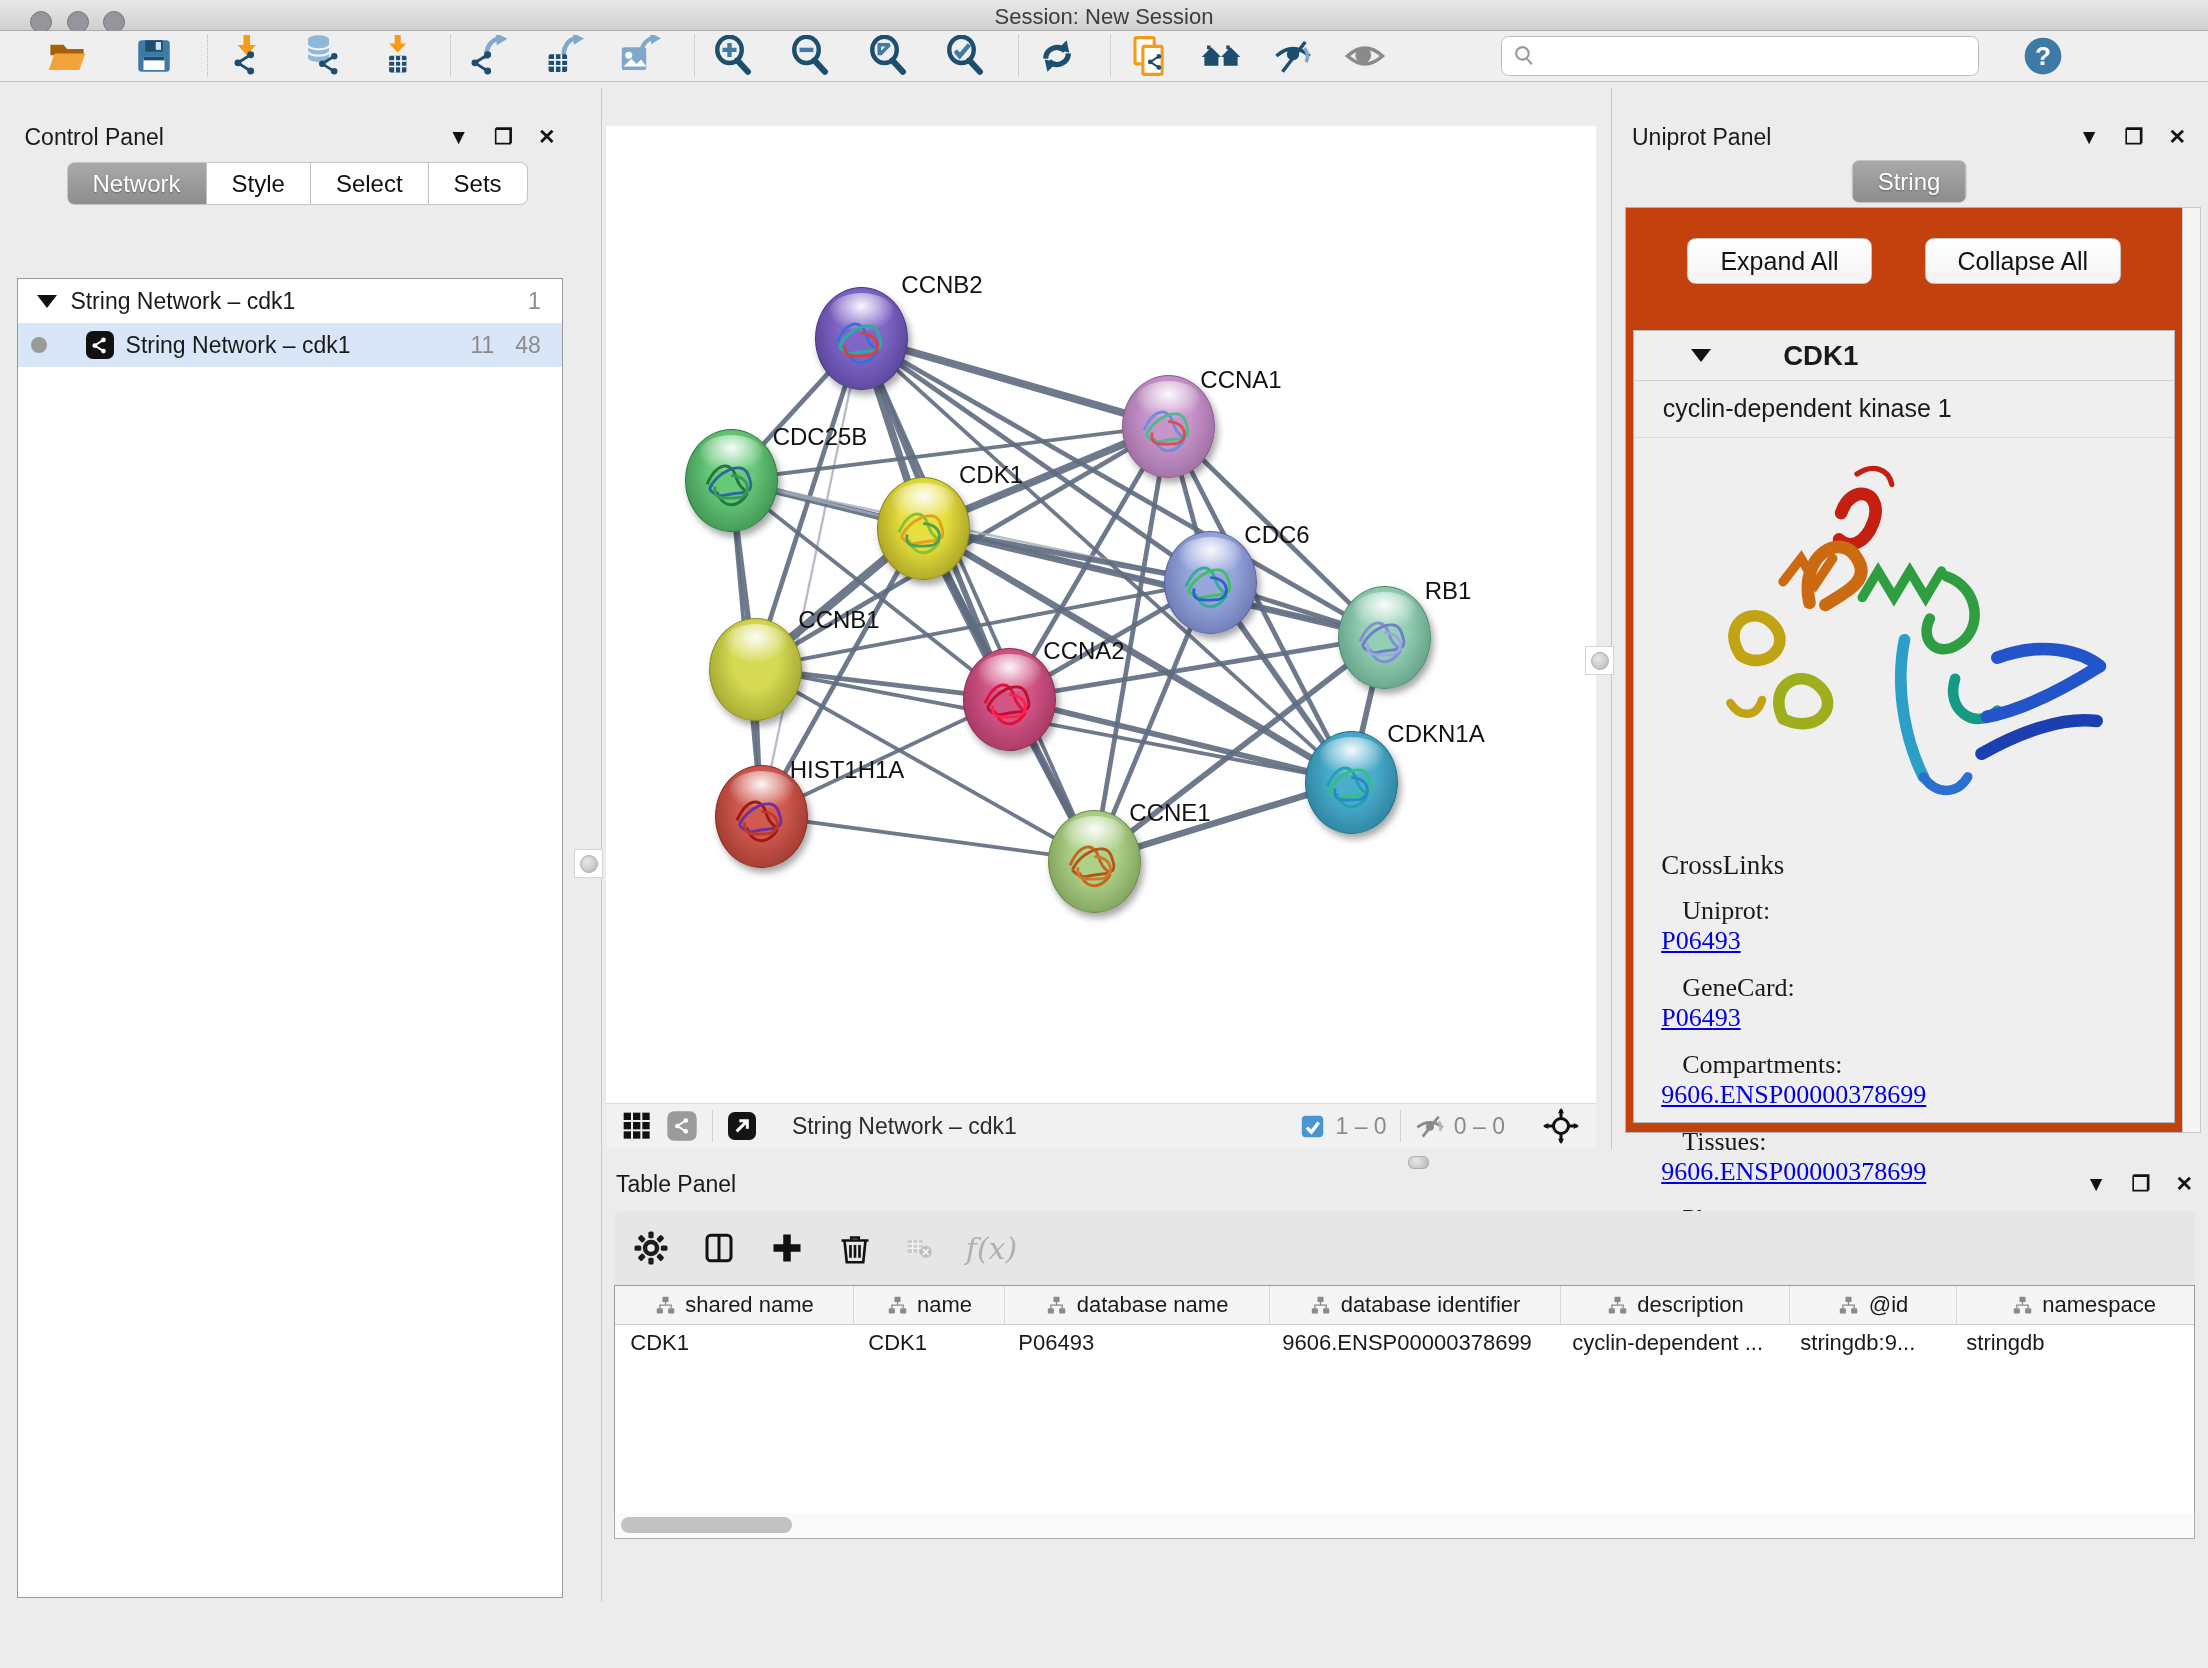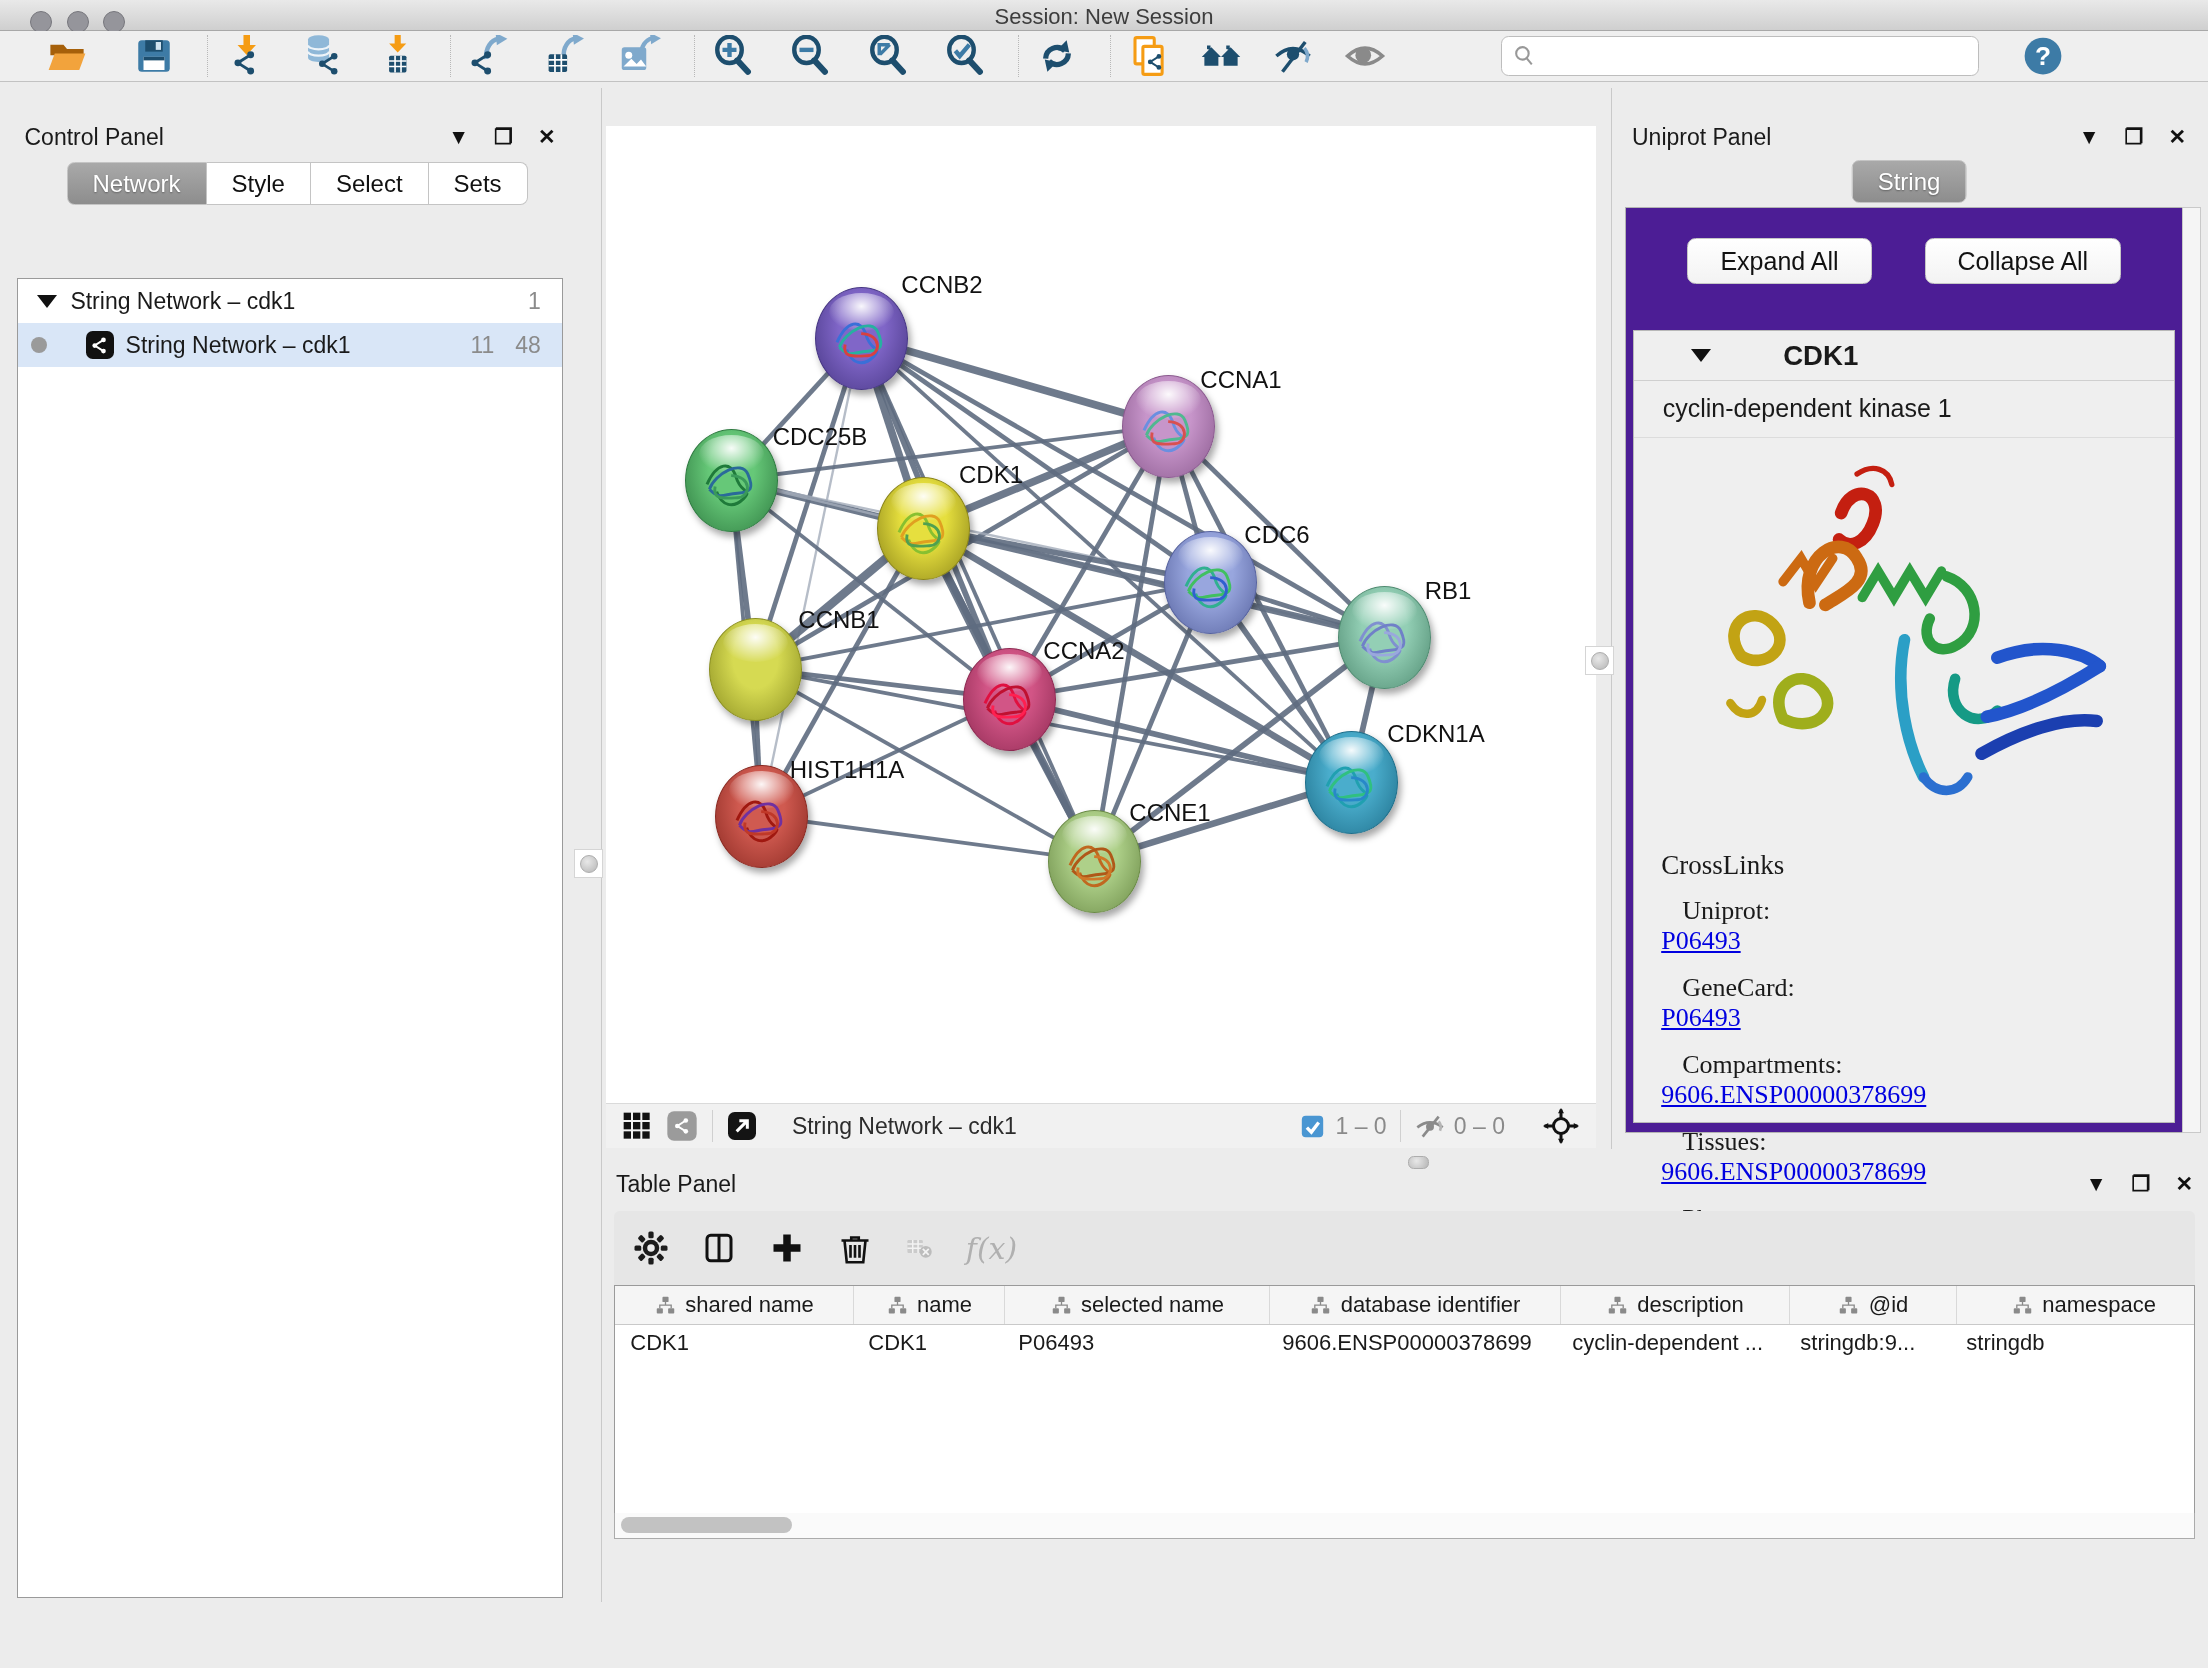--- a/index.html
+++ b/index.html
@@ -67,7 +67,7 @@
   #results-panel{position:absolute;left:1617px;top:118px;width:584px;height:1484px;}
   #rp-tab{position:absolute;left:50%;top:42px;transform:translateX(-50%);}
   #rp-tab .seg-btn{border-radius:7.6px;}
-  #rp-outer{position:absolute;left:7.6px;top:89px;right:17px;height:924px;background:#4c1d95;border:1px solid #b3b3b3;}
+  #rp-outer{position:absolute;left:7.6px;top:89px;right:17px;height:924px;background:#c2410c;border:1px solid #b3b3b3;}
   #rp-buttons{display:flex;justify-content:center;gap:53px;margin-top:30px;}
   .rp-btn{font-size:25px;background:linear-gradient(#fff,#f3f3f3);border:1px solid #c6c6c6;
     border-radius:8.6px;padding:7.6px 32px;color:#111;}

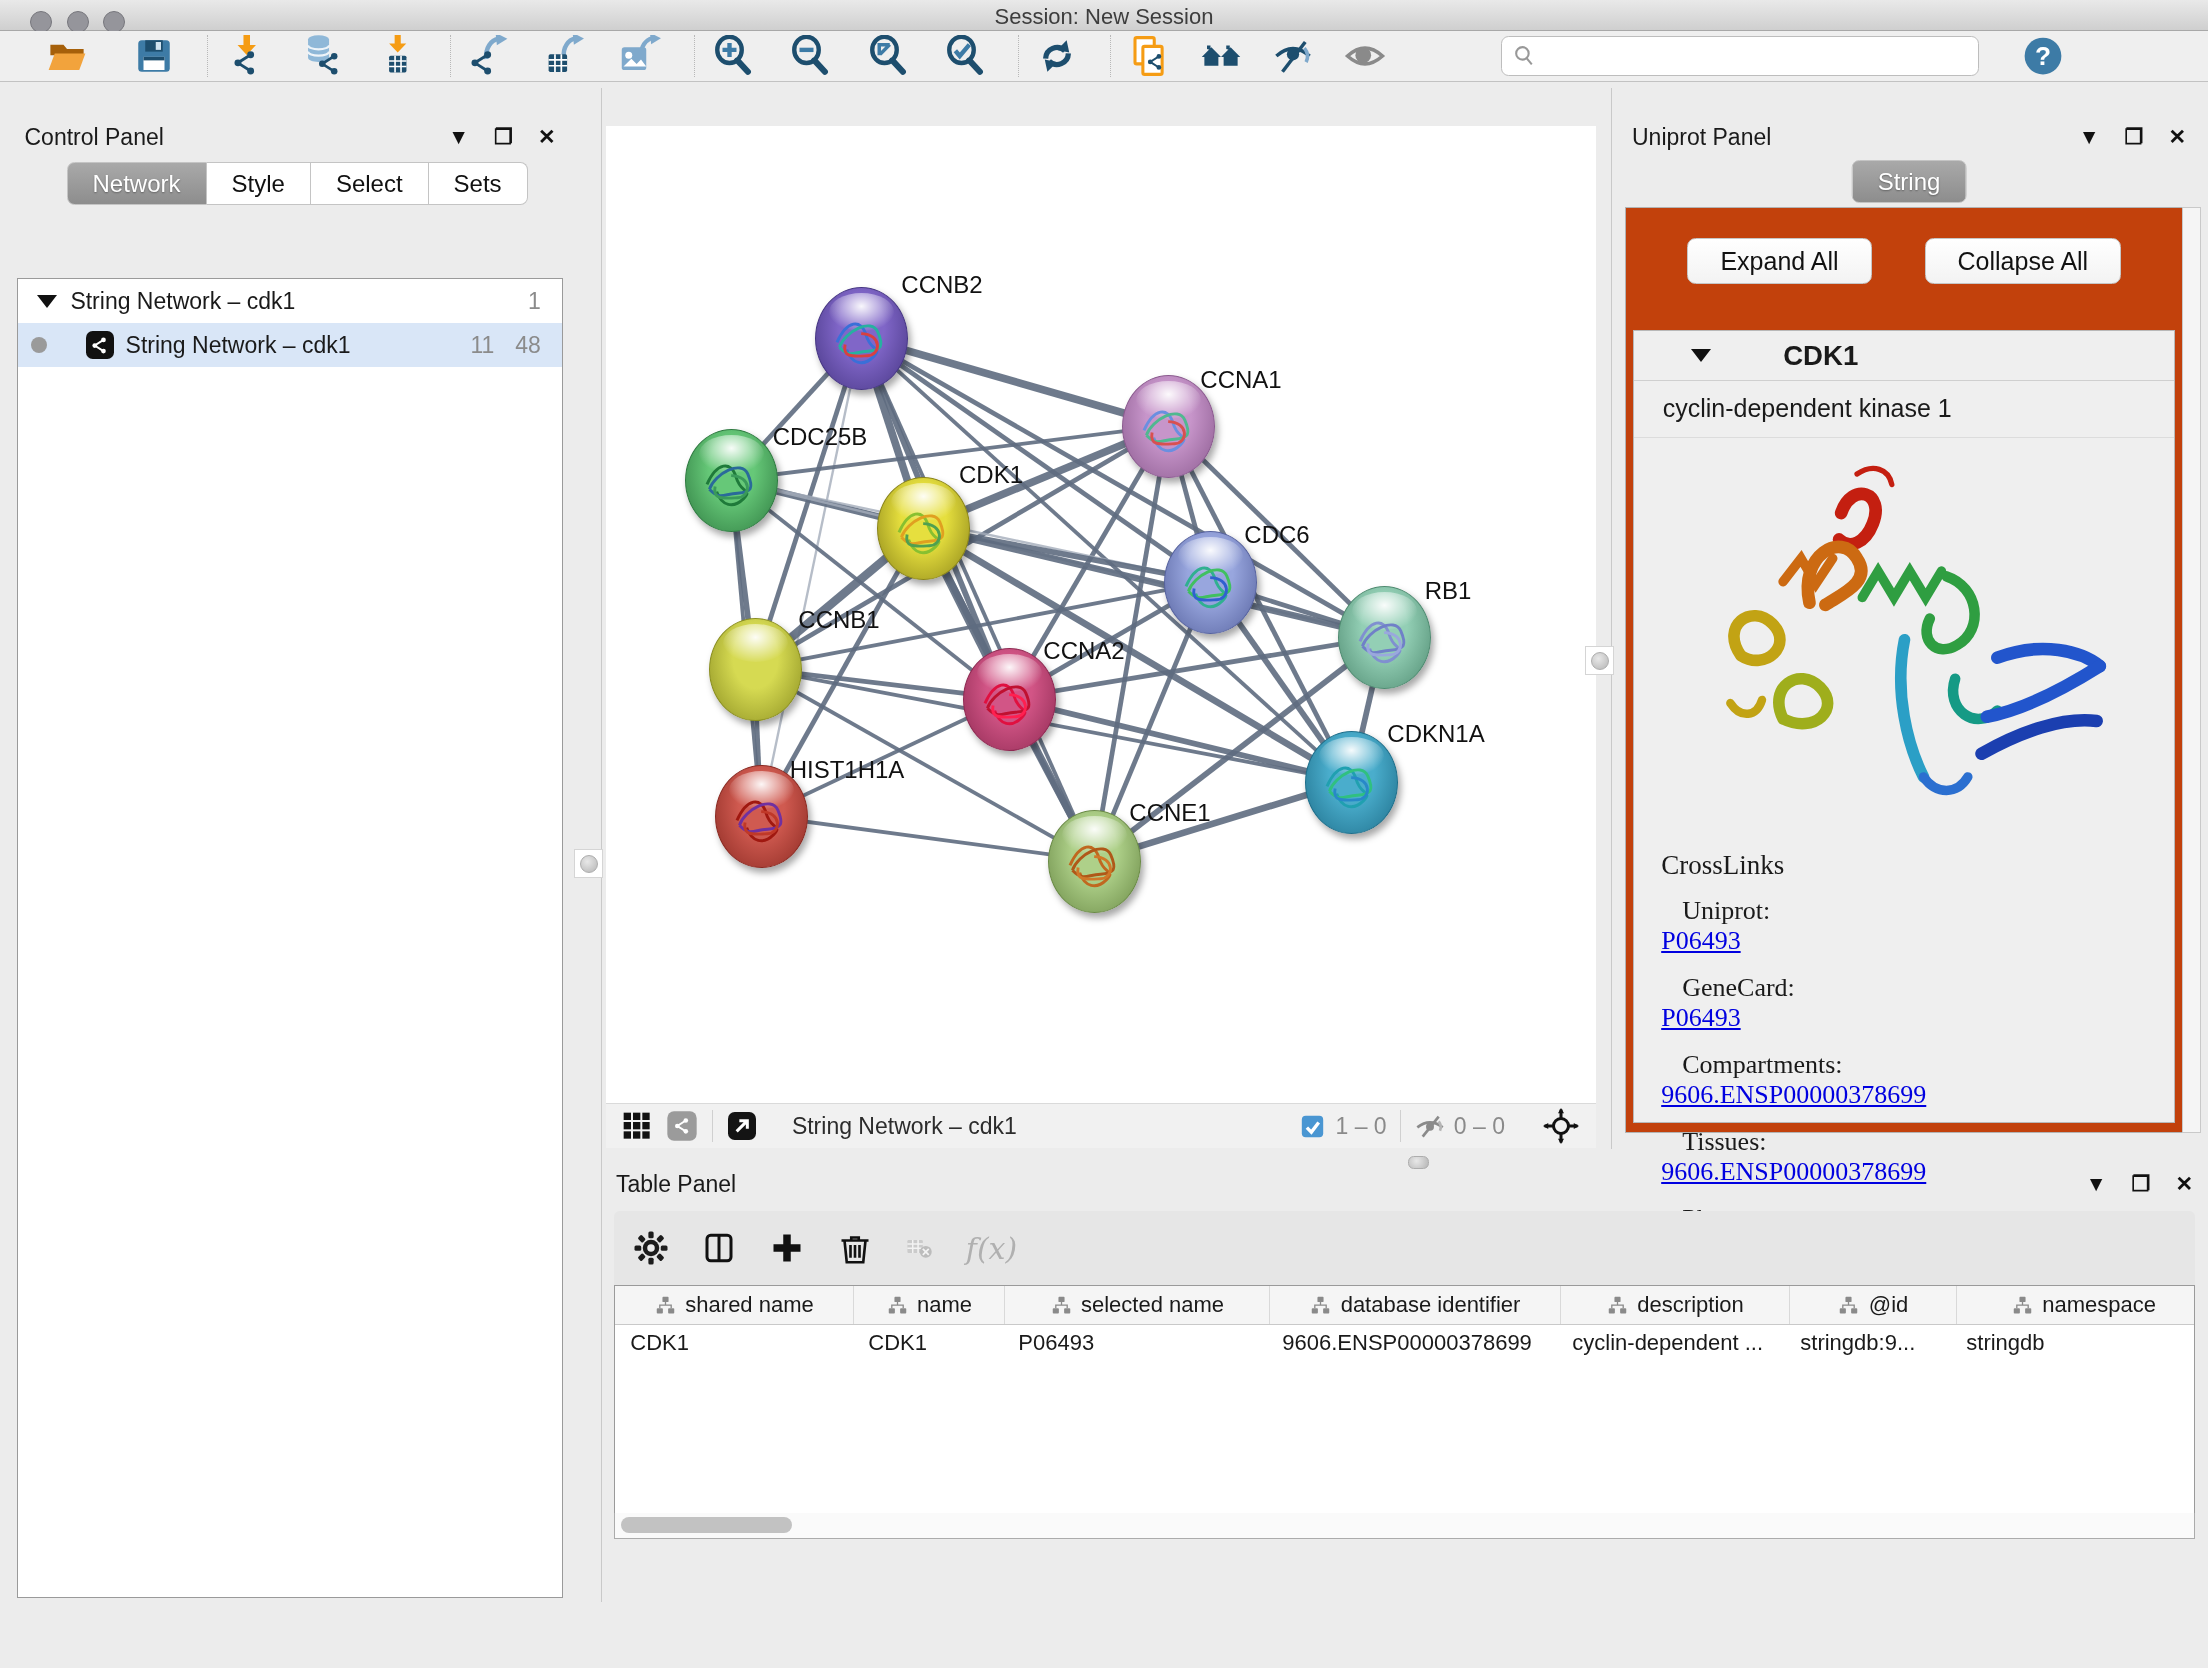--- a/index.html
+++ b/index.html
@@ -792,7 +792,7 @@
             <svg viewBox="0 0 22 22" width="21" height="21">
               <use href="#s-treecol"></use>
             </svg>
-            <span>selected name</span>
+            <span>database name</span>
           </div>
           <div class="th" style="width: 290px;">
             <svg viewBox="0 0 22 22" width="21" height="21">

